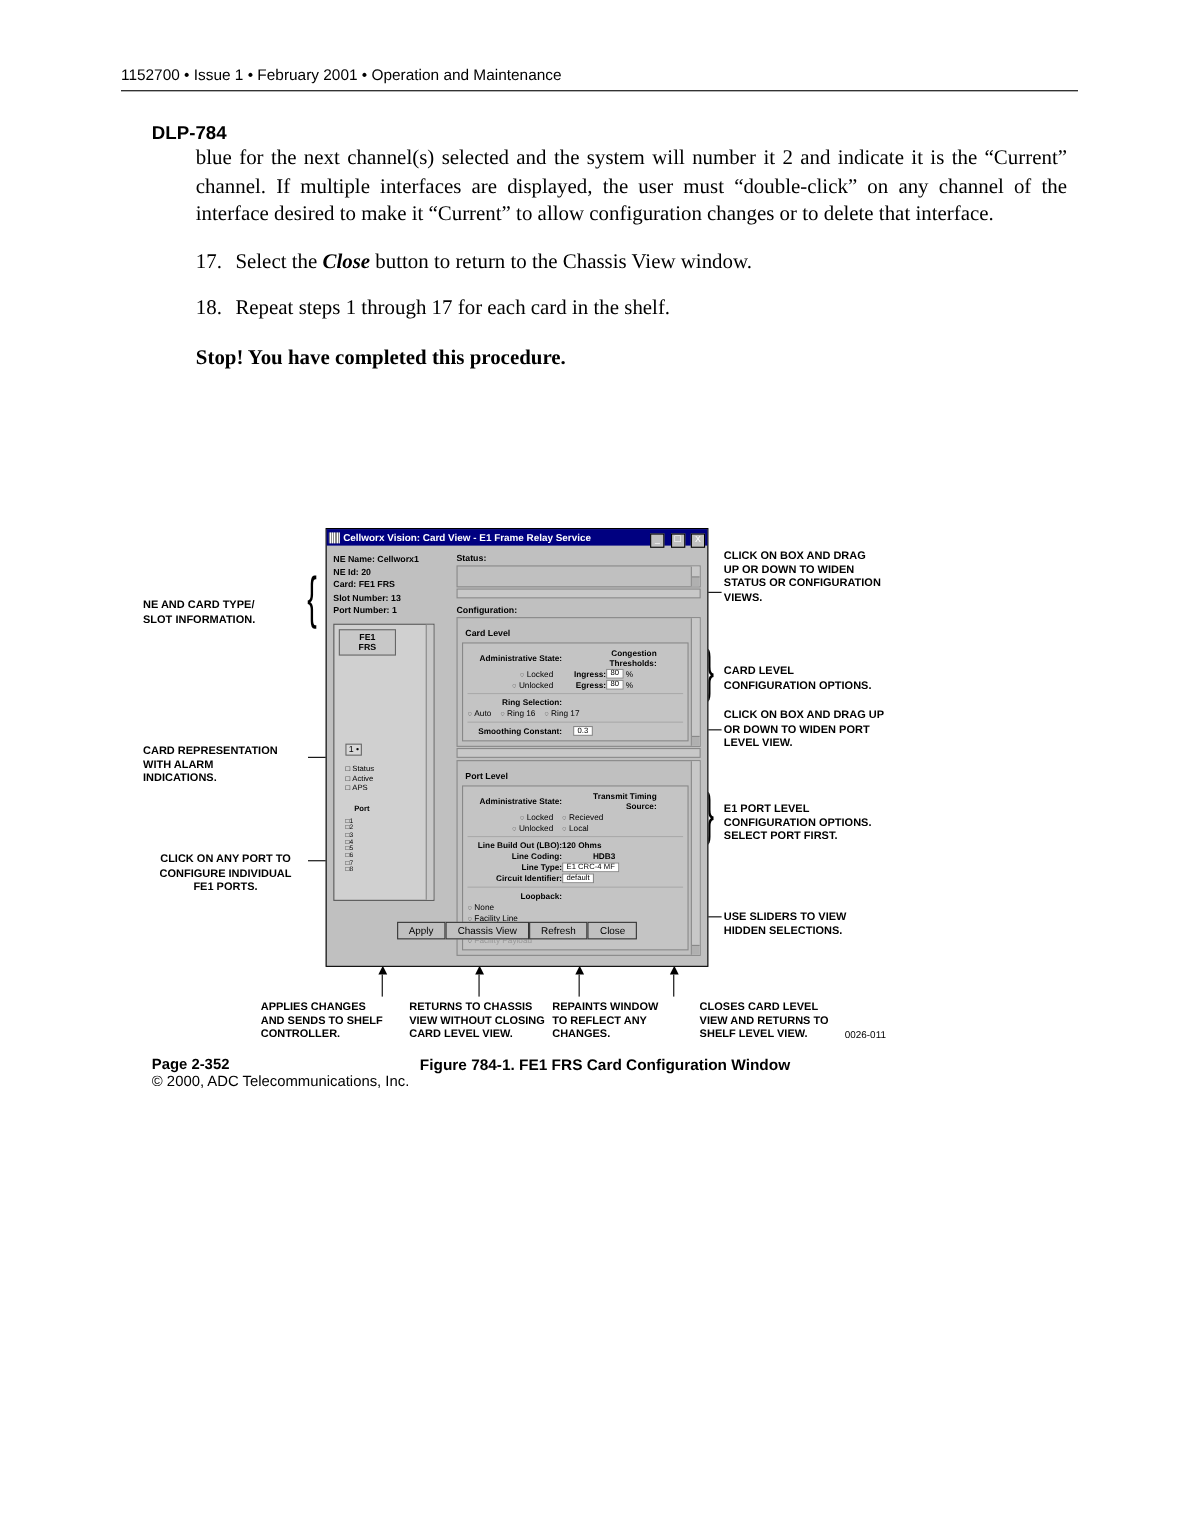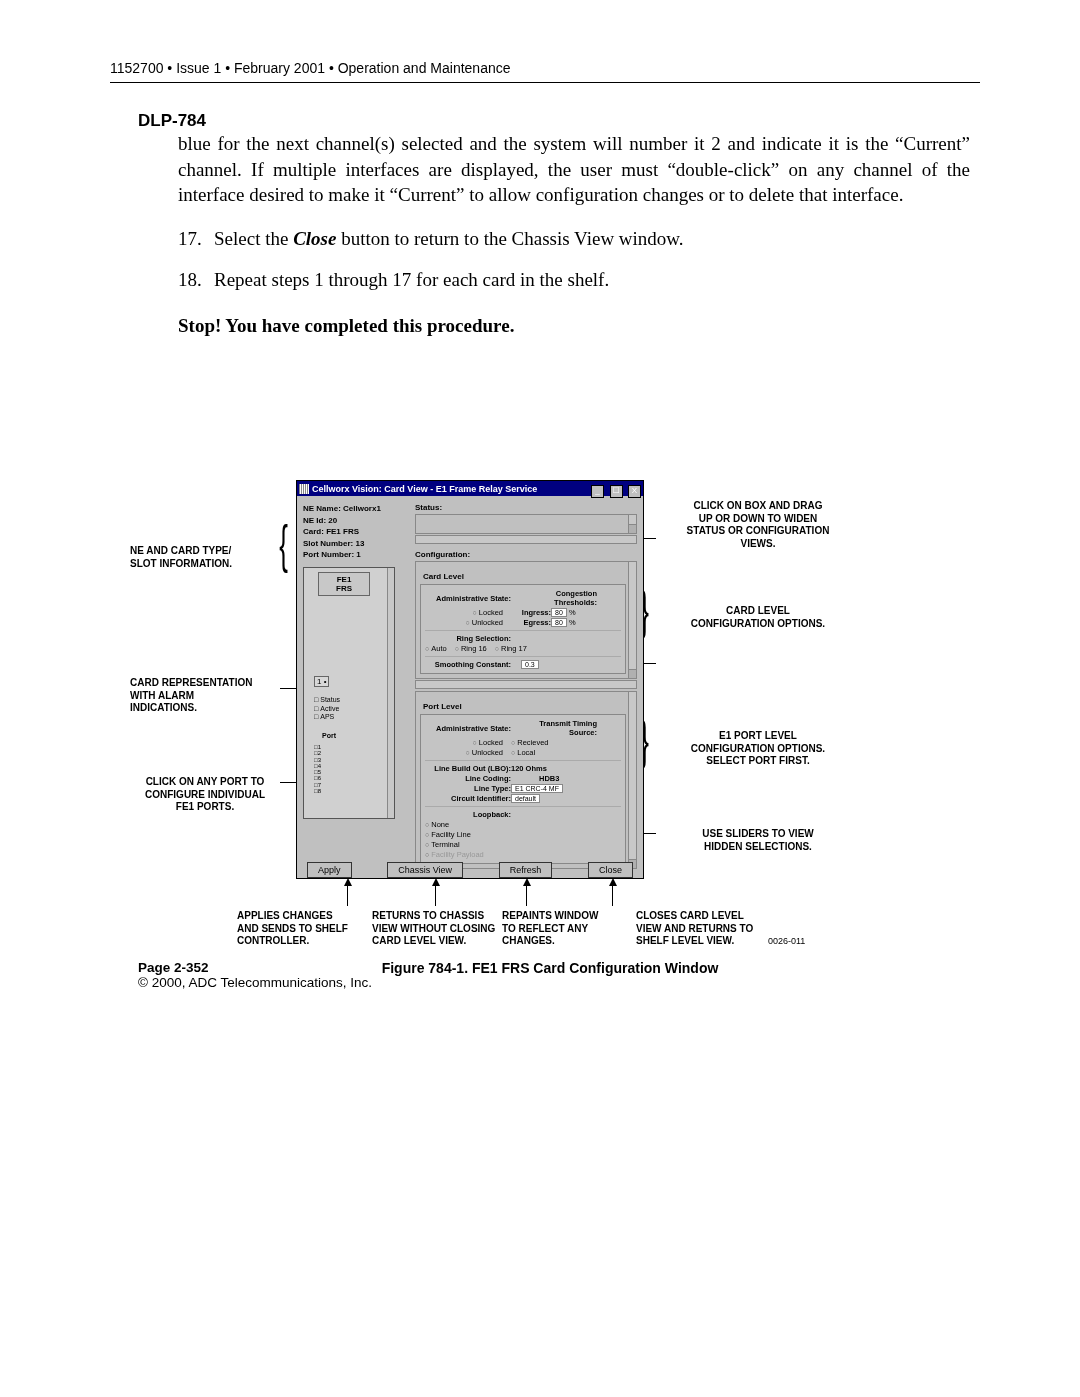--- a/index.html
+++ b/index.html
@@ -18,7 +18,7 @@
   
   .fig-wrap{position:absolute;left:130px;top:480px;width:840px;height:530px;font-family:Arial,Helvetica,sans-serif;}
   .callout{position:absolute;font-size:10px;font-weight:bold;line-height:1.25;}
-  .callout-r{text-align:center;}
+  .callout-r{text-align:left;}
   .bottom-callout{position:absolute;font-size:10px;font-weight:bold;line-height:1.25;text-align:left;}
   .figcap{position:absolute;left:0;right:0;text-align:center;font-family:Arial,Helvetica,sans-serif;font-weight:bold;font-size:14px;}
   .figid{position:absolute;font-size:9px;}

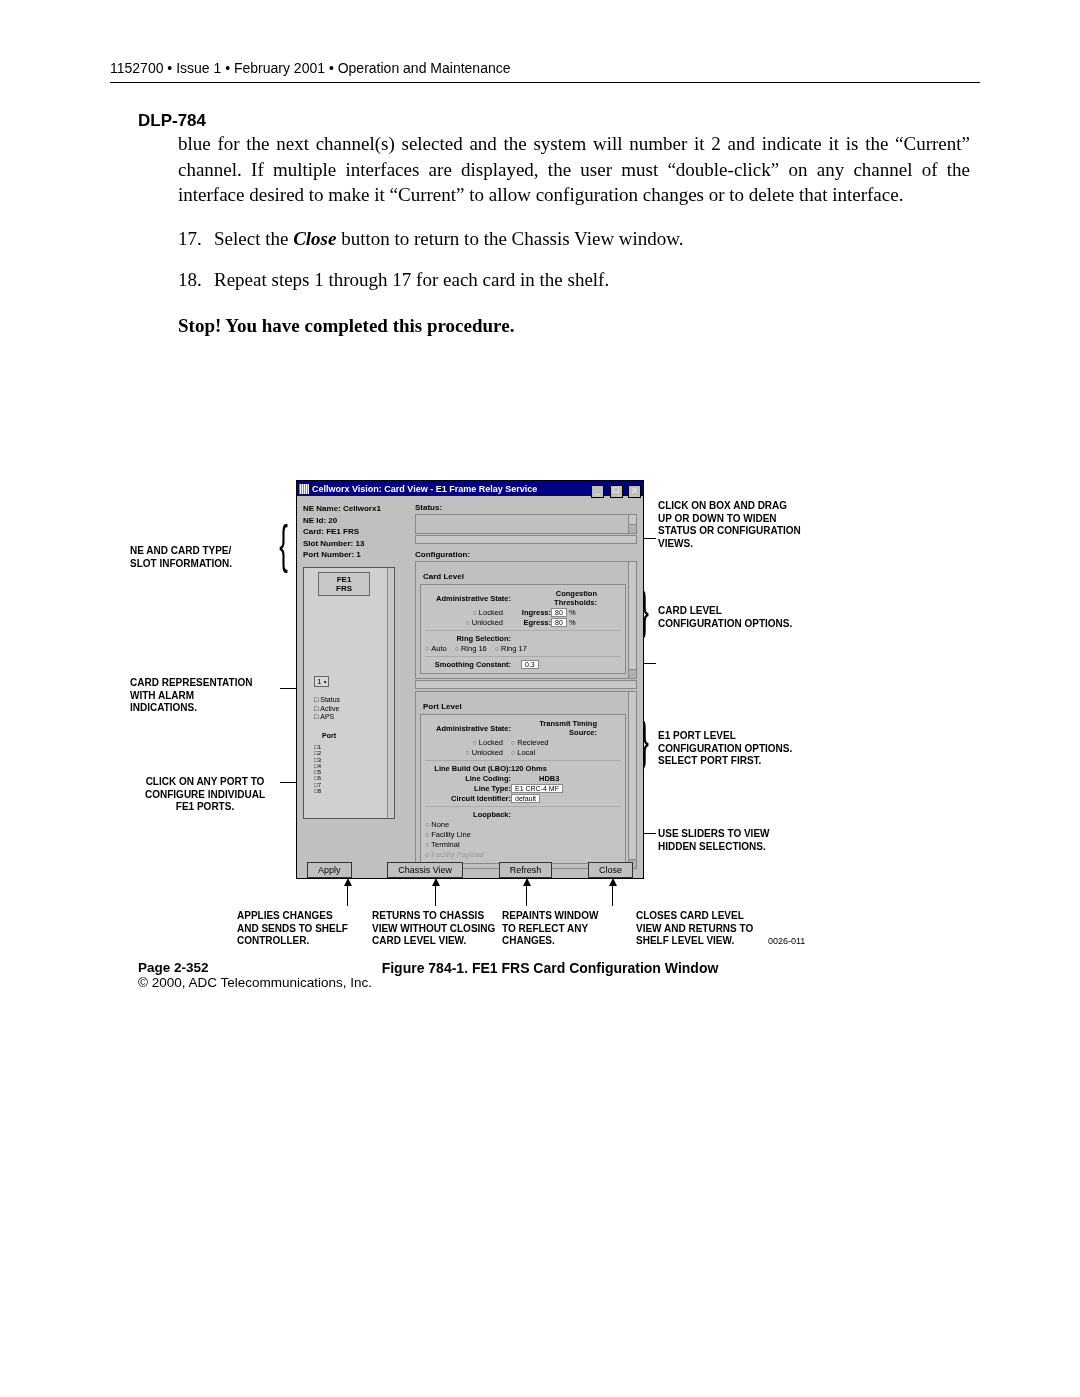--- a/index.html
+++ b/index.html
@@ -31,7 +31,7 @@
   .leftcol{position:absolute;left:6px;top:22px;width:100px;}
   .info{font-size:8px;font-weight:bold;line-height:1.45;}
   .cardbox{border:1px solid #555;background:#d0d0d0;margin-top:6px;height:250px;width:90px;position:relative;}
-  .cardlabel{position:absolute;top:4px;left:14px;width:50px;text-align:center;font-size:8px;font-weight:bold;border:1px solid #666;padding:2px 0;background:#c8c8c8;}
+  .cardlabel{position:absolute;top:4px;left:4px;width:50px;text-align:center;font-size:8px;font-weight:bold;border:1px solid #666;padding:2px 0;background:#c8c8c8;}
   .port-icon{position:absolute;top:108px;left:10px;font-size:8px;border:1px solid #666;padding:0 2px;background:#d8d8d8;}
   .legend{position:absolute;top:128px;left:10px;font-size:7px;line-height:1.25;}
   .legend div::before{content:"\25A1";margin-right:2px;}

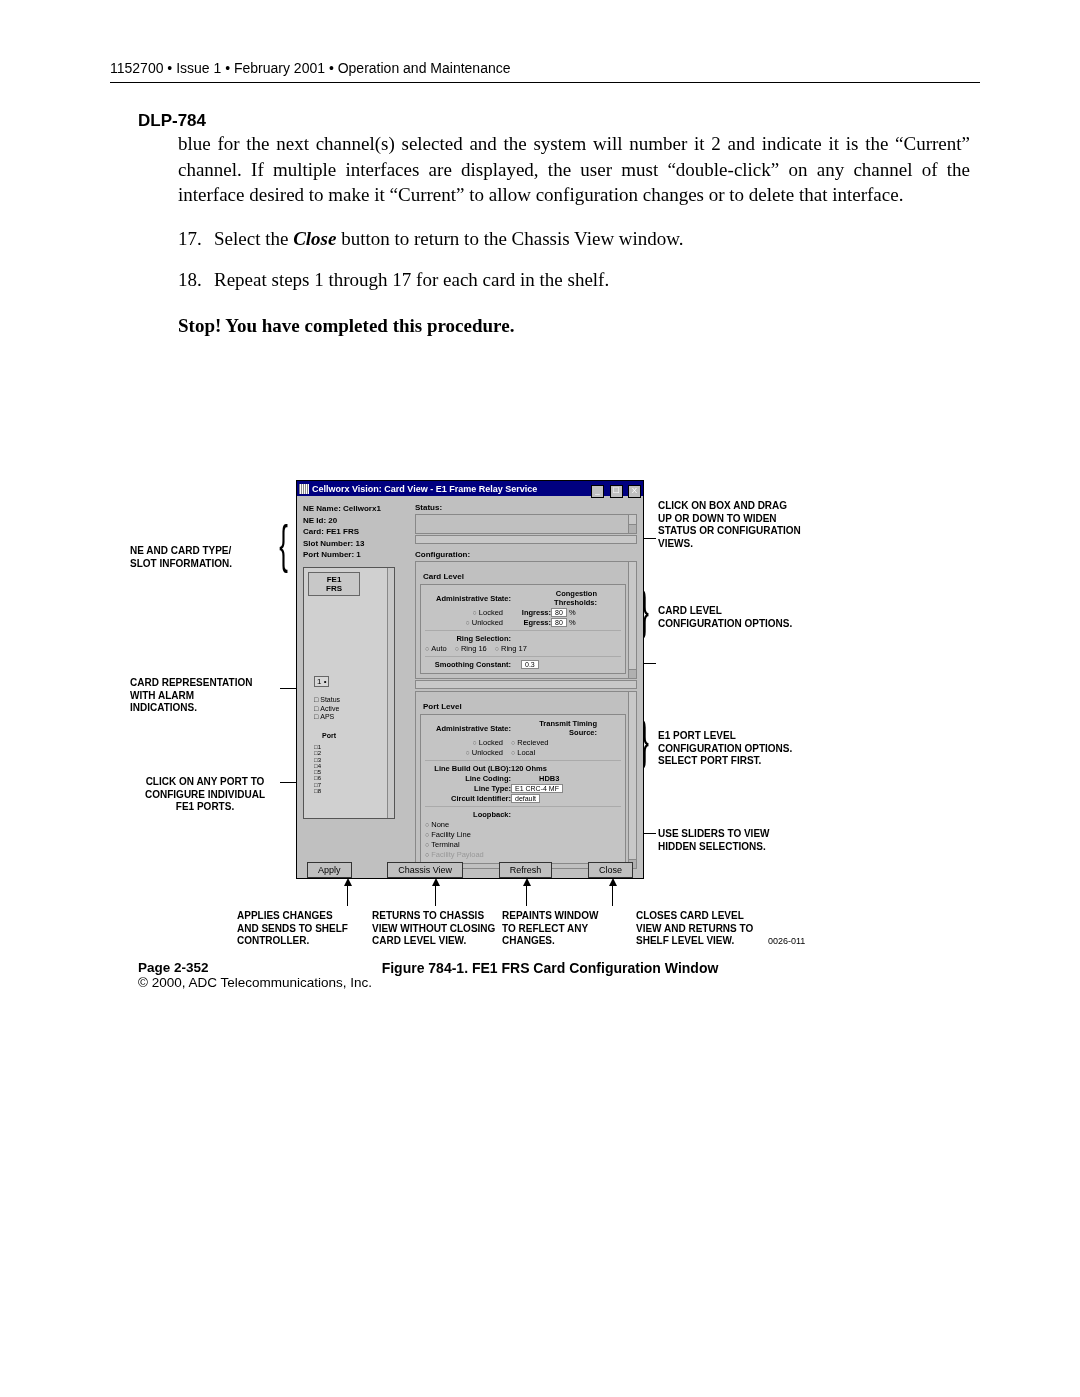--- a/index.html
+++ b/index.html
@@ -116,6 +116,9 @@
 CONFIGURATION OPTIONS.</div>
     <div class="brace-r" style="left:506px;top:108px;">}</div>
 
+    <div class="callout callout-r" style="left:528px;top:165px;width:210px;white-space:pre-line;">CLICK ON BOX AND DRAG UP
+OR DOWN TO WIDEN PORT
+LEVEL VIEW.</div>
     <div class="line" style="left:512px;top:183px;width:14px;height:1px;"></div>
 
     <div class="callout callout-r" style="left:528px;top:250px;width:200px;white-space:pre-line;">E1 PORT LEVEL

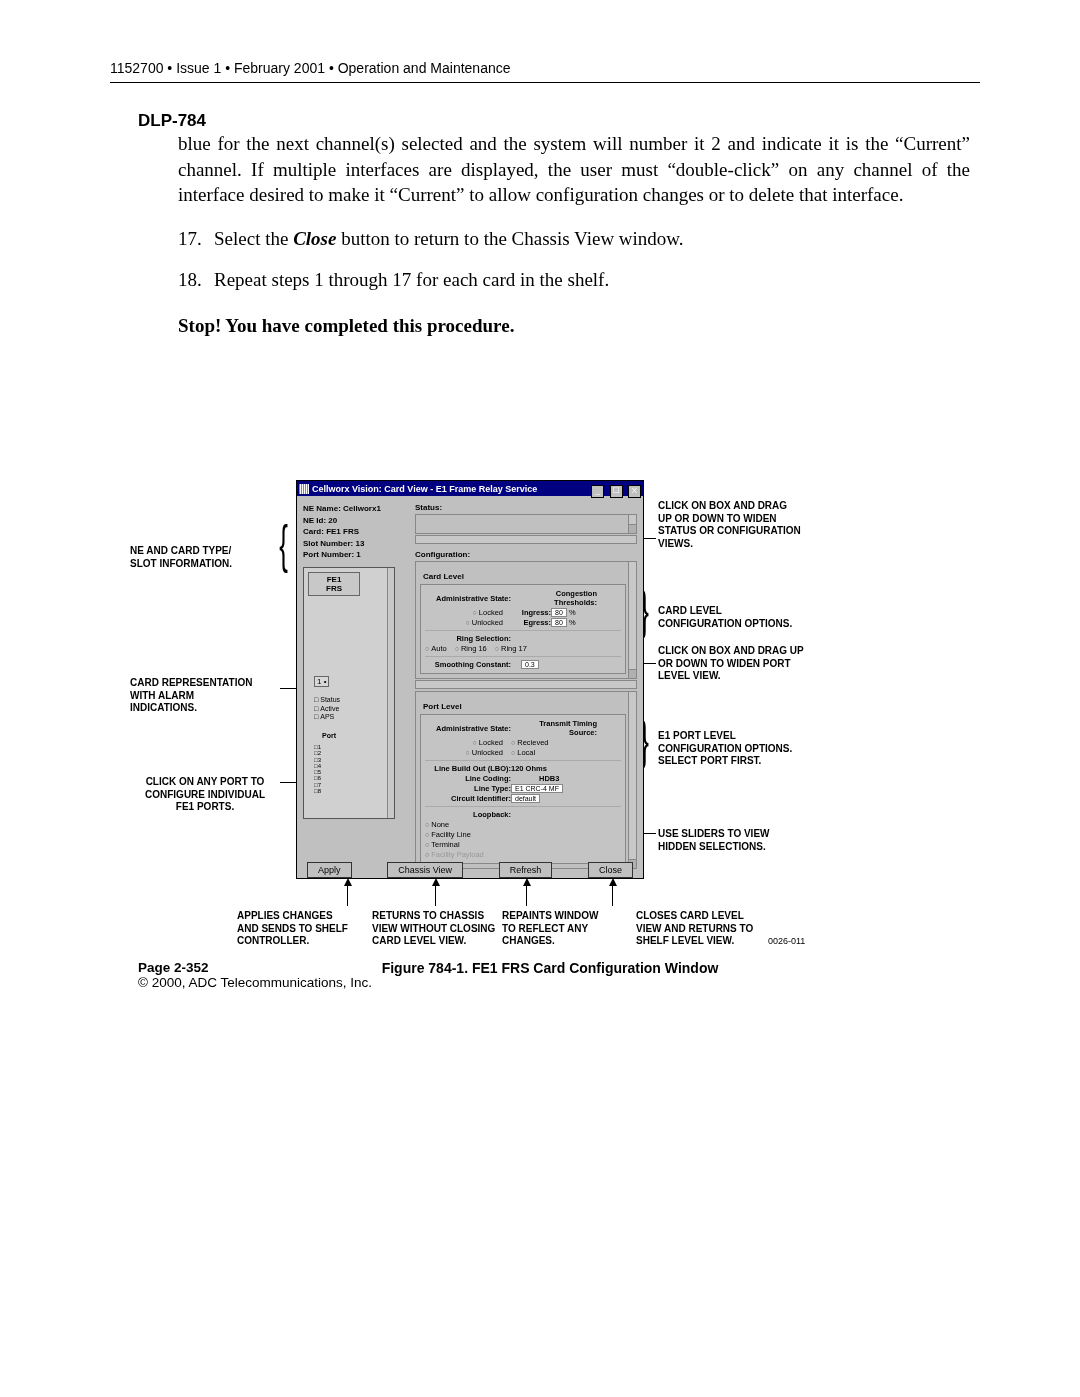--- a/index.html
+++ b/index.html
@@ -54,7 +54,7 @@
   .vscroll{position:absolute;right:0;top:0;bottom:0;width:7px;background:#c8c8c8;border-left:1px solid #888;}
   .vscroll::after{content:"";position:absolute;right:0;bottom:0;width:7px;height:8px;background:#b0b0b0;border-top:1px solid #888;}
   .hslider{height:7px;background:#c8c8c8;border:1px solid #888;margin-top:1px;}
-  .btnrow{position:absolute;left:0;right:0;bottom:0;display:flex;justify-content:space-between;padding:0 10px;}
+  .btnrow{position:absolute;left:0;right:0;bottom:24px;display:flex;justify-content:center;padding:0 10px;}
   .btn{font-size:9px;border:1px solid #333;background:#c0c0c0;padding:2px 10px;}
   
   .brace-l{font-size:52px;color:#000;position:absolute;transform:scaleX(0.5);line-height:0.85;}

